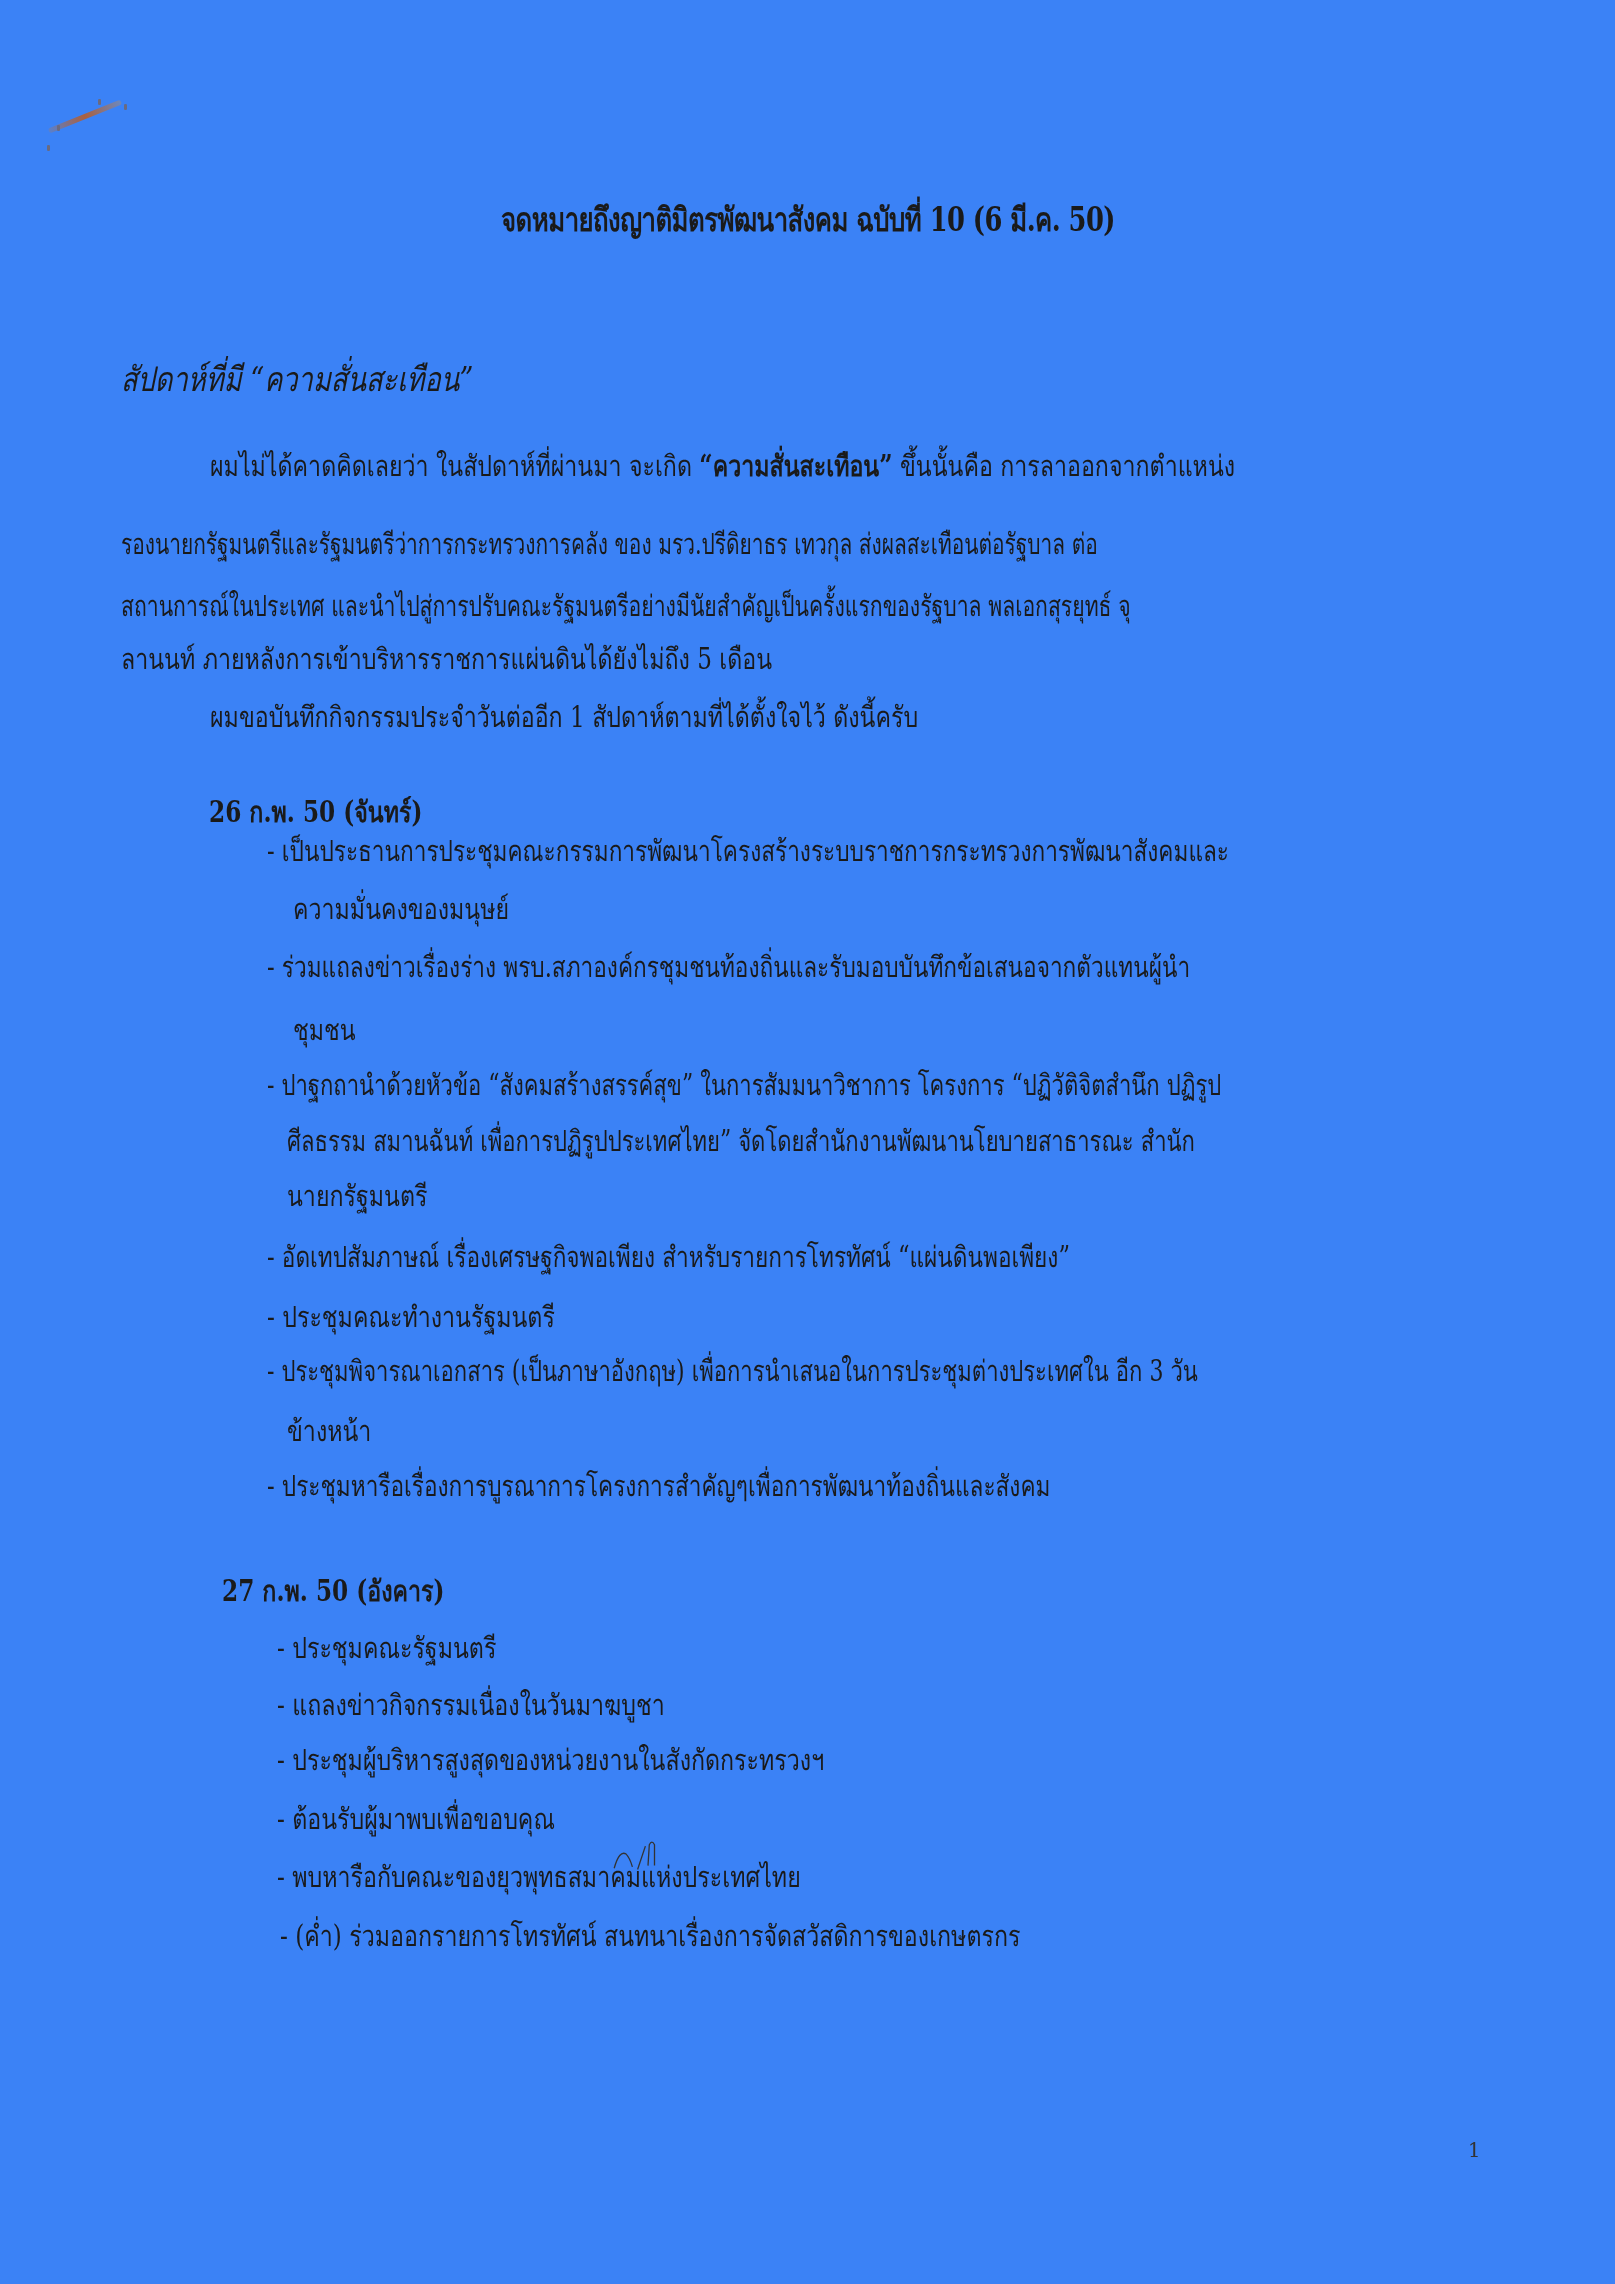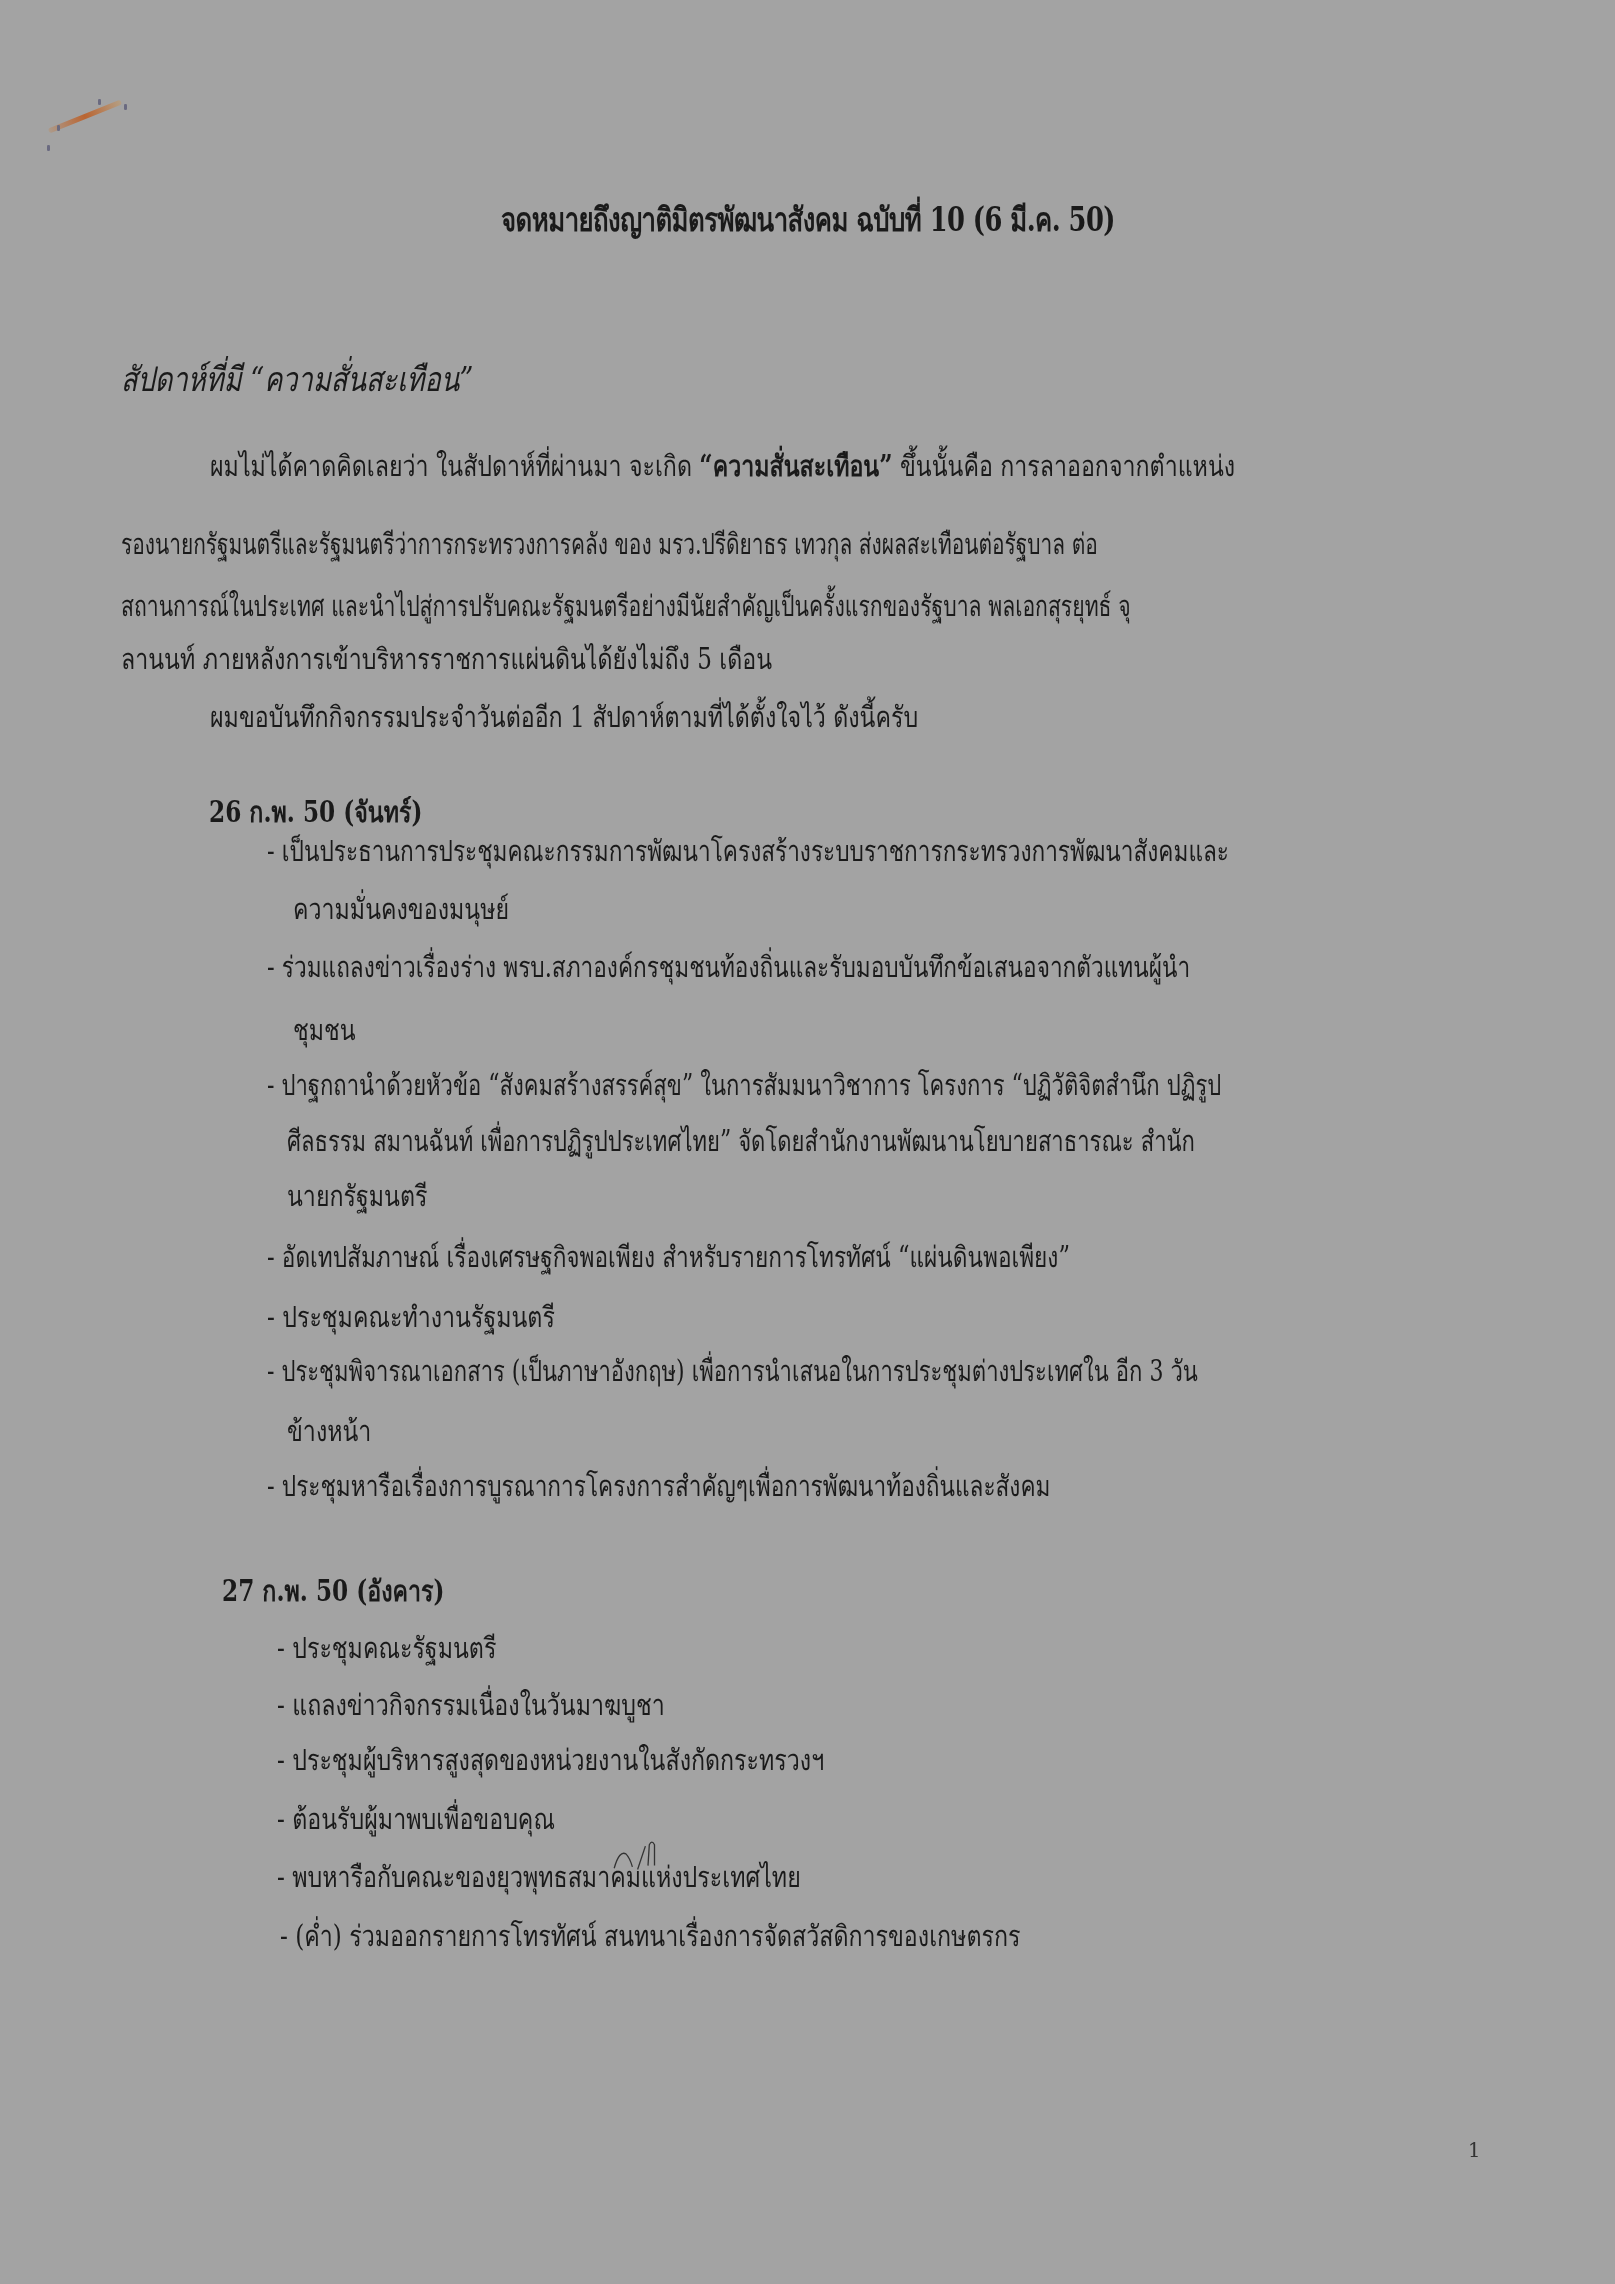--- a/index.html
+++ b/index.html
@@ -20,7 +20,7 @@
       left: 0; top: 0;
       width: 1616px;
       height: 2284px;
-      background: #a3a3a3;
+      background: #3b82f6;
     }
     .scan-mark {
       position: absolute;

